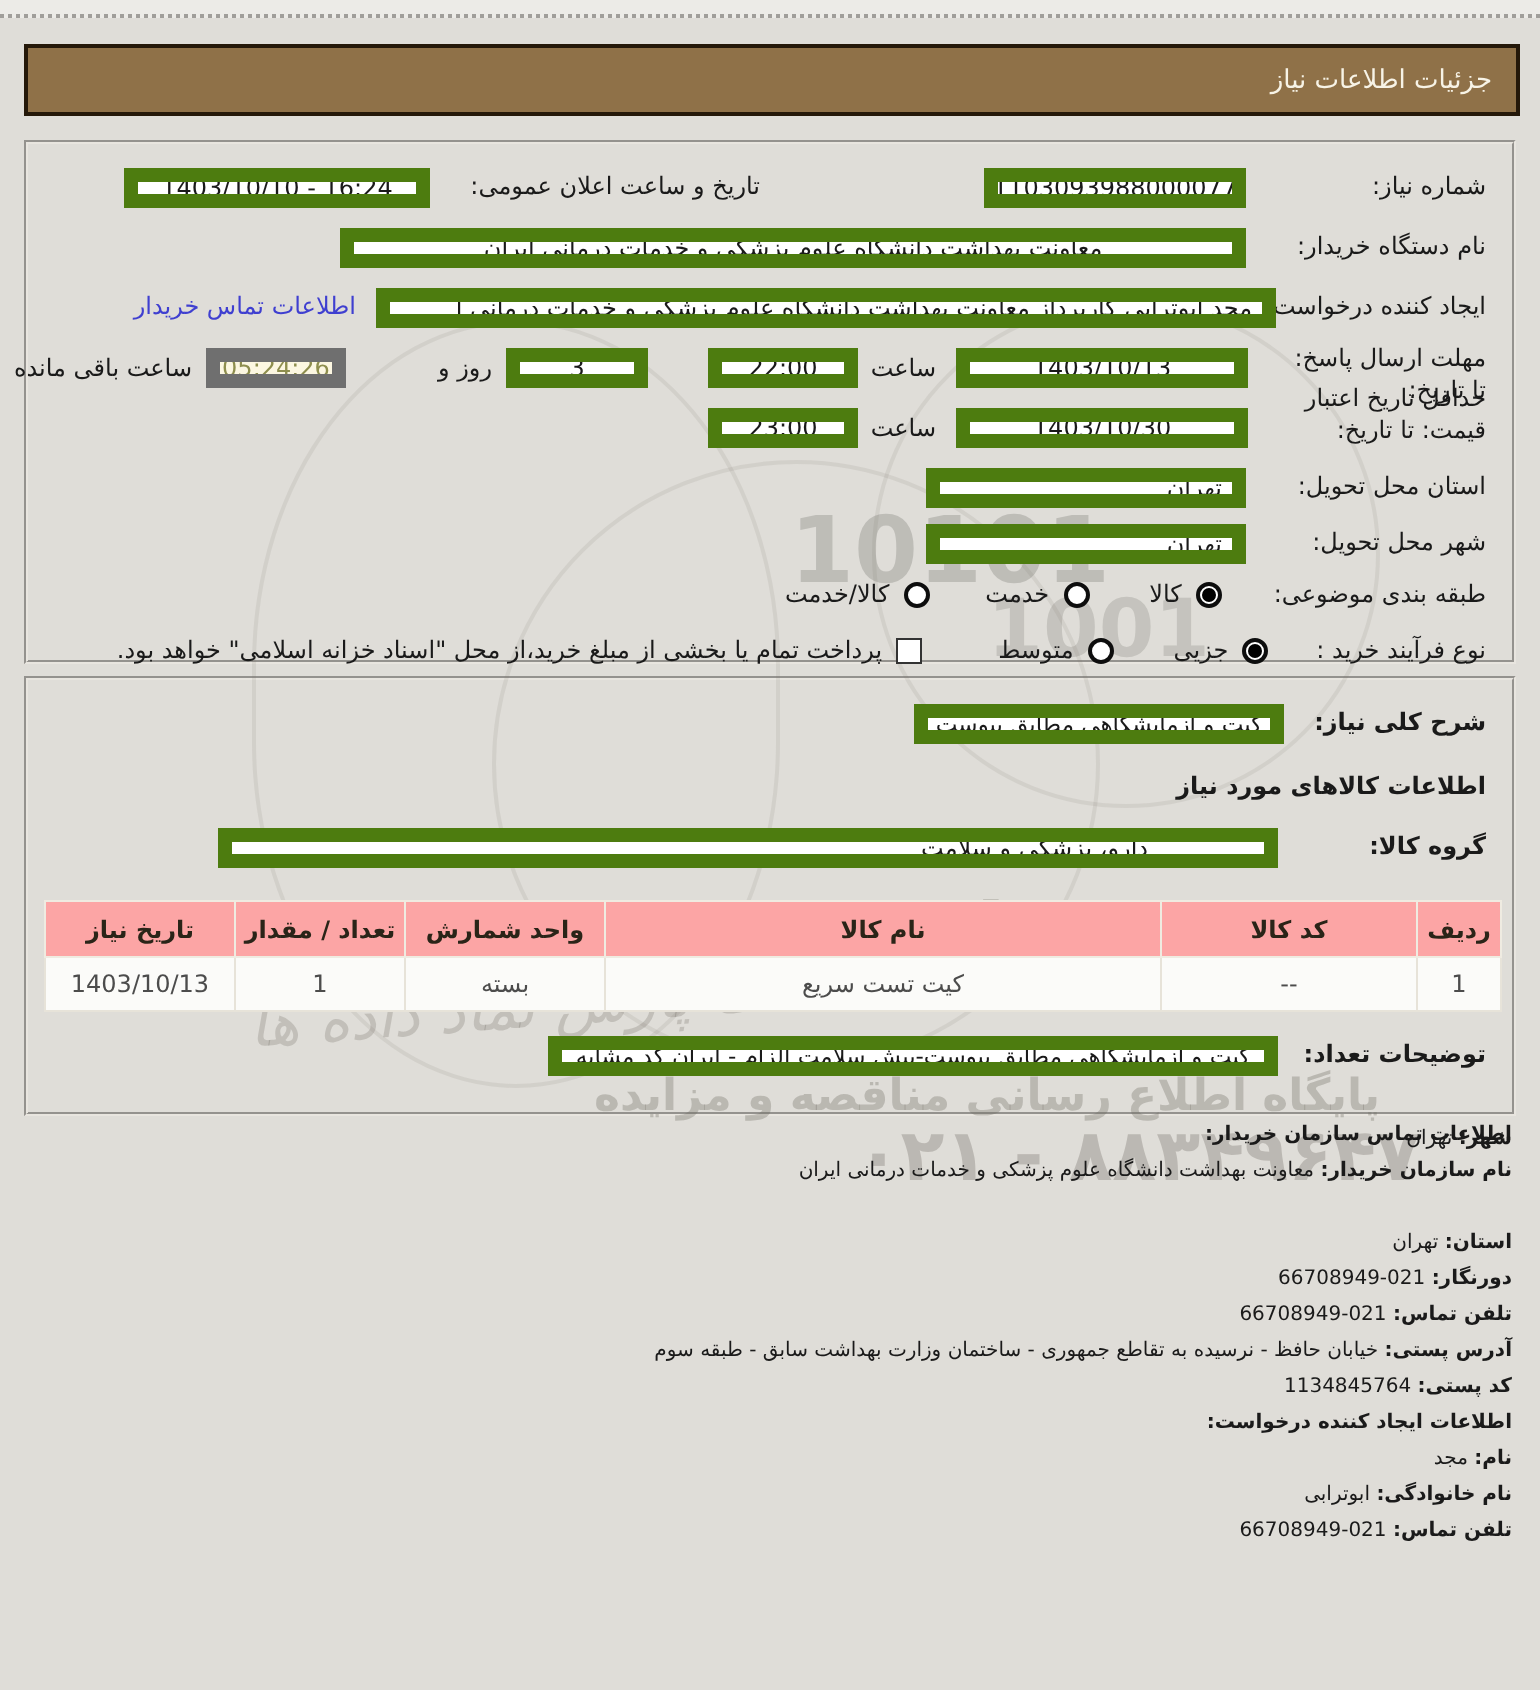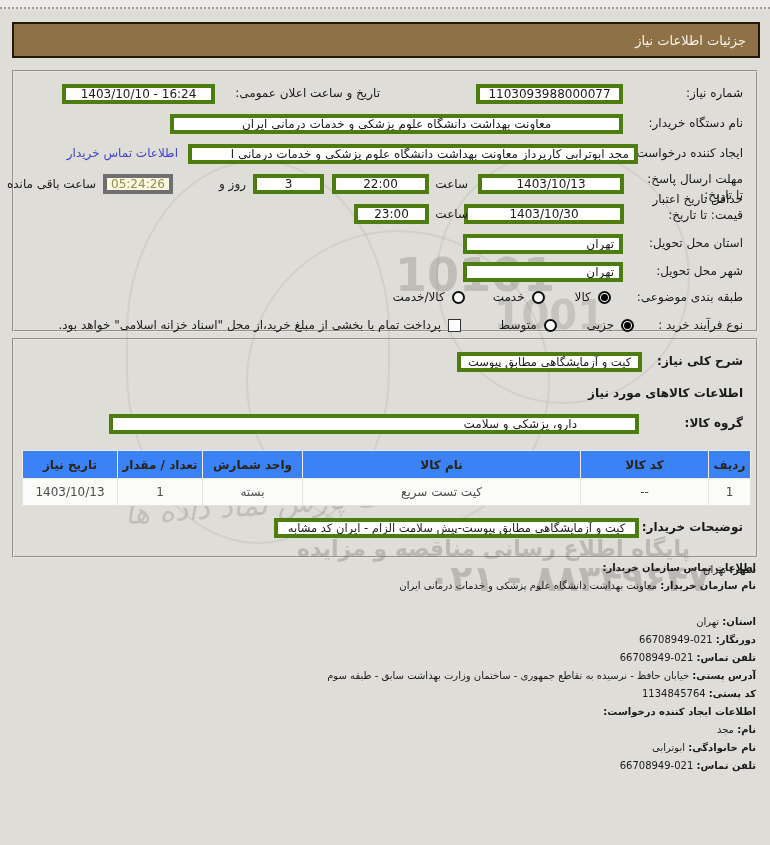--- a/index.html
+++ b/index.html
@@ -18,7 +18,7 @@
   .b{font-weight:bold;}
   .wrap2{white-space:normal;width:100px;text-align:right;line-height:1.3;}
   .box{position:absolute;box-sizing:border-box;height:20px;background:#fff;
-    border:4px solid #4d7c0f;display:flex;align-items:center;justify-content:center;
+    border:7px solid #4d7c0f;display:flex;align-items:center;justify-content:center;
     overflow:hidden;white-space:nowrap;z-index:3;margin-left:19px;}
   .box.start{justify-content:flex-start;padding-right:5px;}
   .box.yellow{background:#fcf7e1;color:#8e8e4e;border-color:#6f6f6f;}

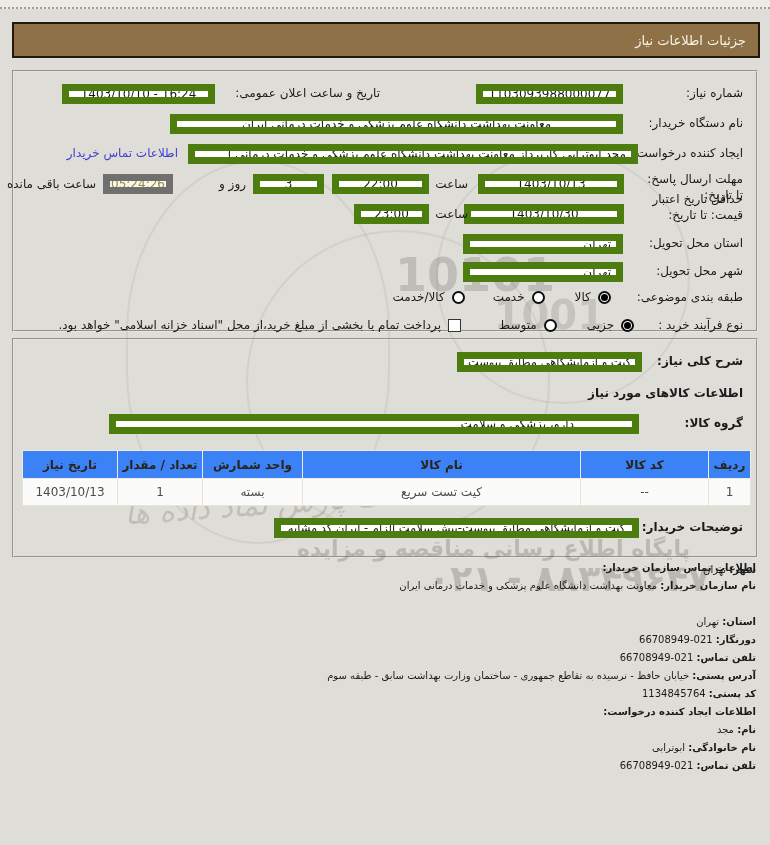--- a/index.html
+++ b/index.html
@@ -71,7 +71,7 @@
   <div class="panel panel1">
 
     <div class="lbl" style="top:14px;right:13px;">شماره نیاز:</div>
-    <div class="box" style="top:12px;right:133px;width:147px;">
+    <div class="box" style="top:12px;right:133px;width:131px;">
       <span dir="ltr">1103093988000077</span>
     </div>
     <div class="lbl" style="top:14px;right:376px;">تاریخ و ساعت اعلان عمومی:</div>

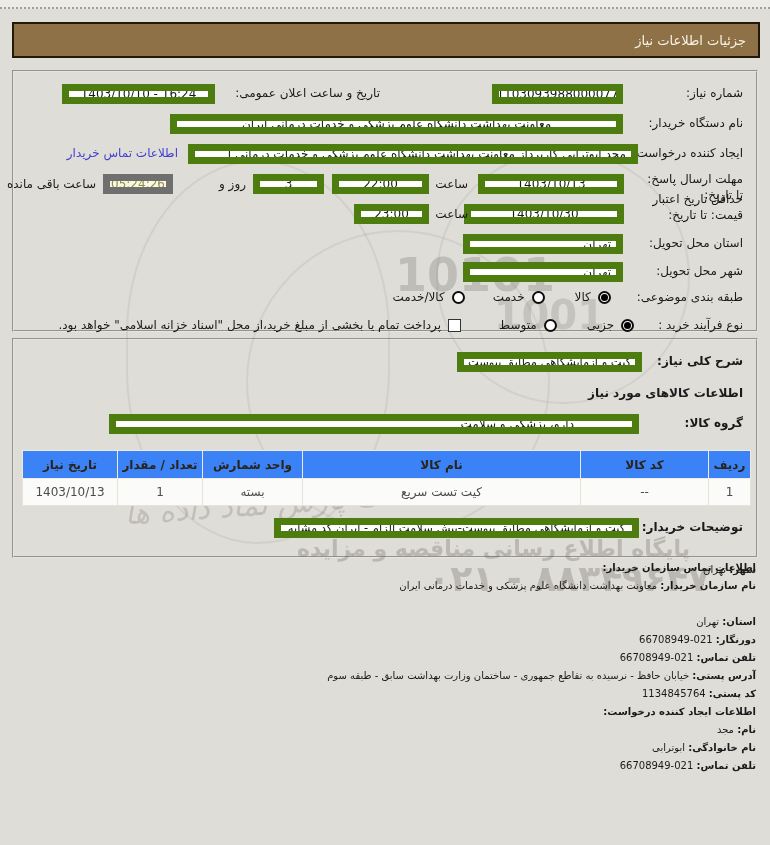--- a/index.html
+++ b/index.html
@@ -95,7 +95,7 @@
       <span dir="ltr">1403/10/13</span>
     </div>
     <div class="lbl" style="top:105px;right:288px;">ساعت</div>
-    <div class="box" style="top:102px;right:327px;width:97px;">
+    <div class="box" style="top:102px;right:327px;width:75px;">
       <span dir="ltr">22:00</span>
     </div>
     <div class="box" style="top:102px;right:432px;width:71px;">

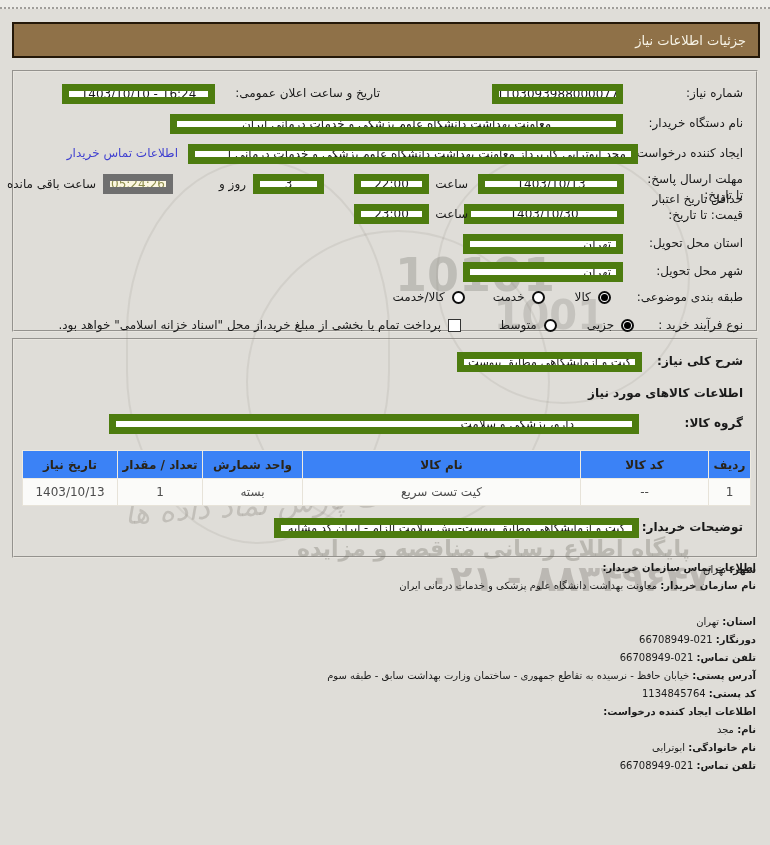--- a/index.html
+++ b/index.html
@@ -108,7 +108,7 @@
     <div class="lbl" style="top:105px;right:660px;">ساعت باقی مانده</div>
 
     <div class="lbl wrap2" style="top:120px;right:13px;">حداقل تاریخ اعتبار قیمت: تا تاریخ:</div>
-    <div class="box" style="top:132px;right:132px;width:160px;">
+    <div class="box" style="top:132px;right:132px;width:146px;">
       <span dir="ltr">1403/10/30</span>
     </div>
     <div class="lbl" style="top:135px;right:288px;">ساعت</div>

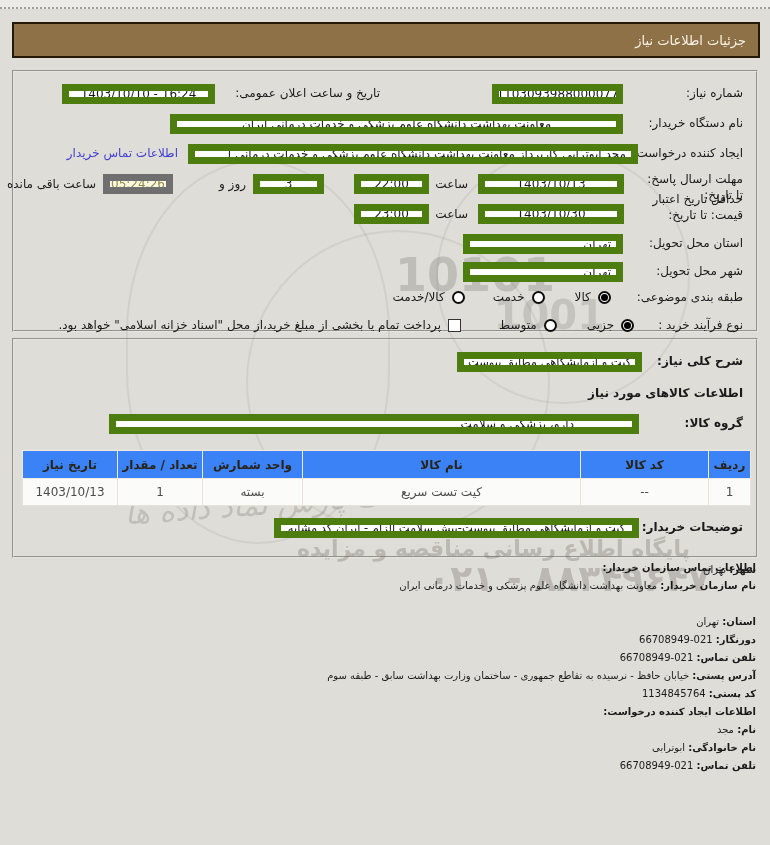--- a/index.html
+++ b/index.html
@@ -31,7 +31,7 @@
     background:#fff;box-sizing:border-box;flex:0 0 auto;}
   table.goods{position:absolute;top:110px;right:5px;width:728px;border-collapse:collapse;
     table-layout:fixed;z-index:3;font-size:12px;}
-  table.goods th{background:#3b82f6;color:#2a2418;font-weight:bold;height:27px;
+  table.goods th{background:#fca5a5;color:#2a2418;font-weight:bold;height:27px;
     border:1px solid #efebe1;padding:0 4px;}
   table.goods td{background:#fbfbf9;color:#4c4c4c;height:26px;text-align:center;
     border:1px solid #e7e3d9;padding:0 4px;}

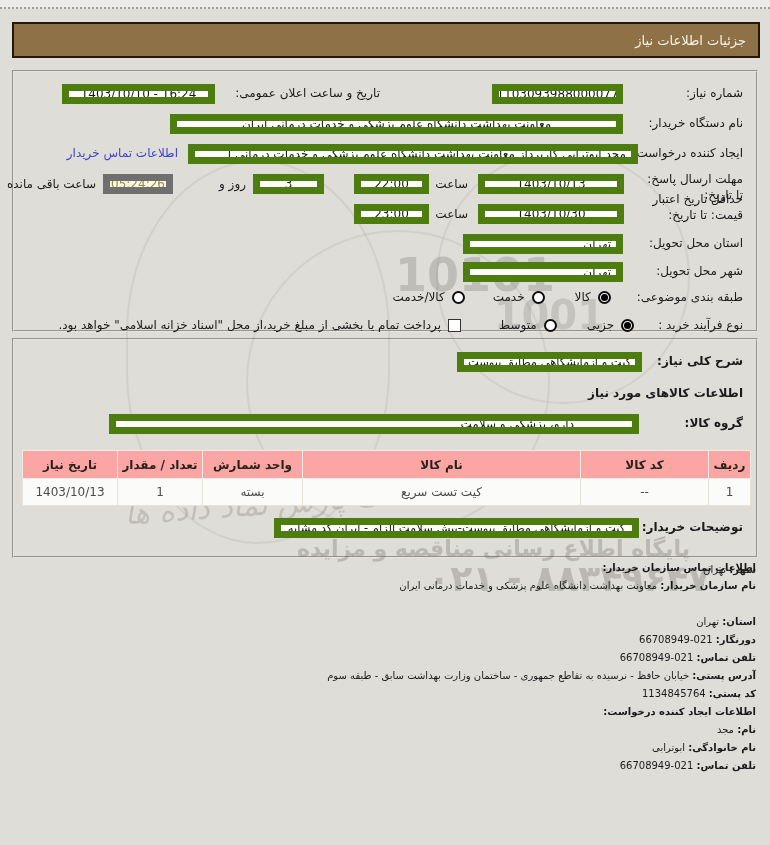--- a/index.html
+++ b/index.html
@@ -196,7 +196,7 @@
       </tbody>
     </table>
 
-    <div class="lbl b" style="top:180px;right:13px;">توضیحات خریدار:</div>
+    <div class="lbl b" style="top:180px;right:13px;">توضیحات تعداد:</div>
     <div class="box" style="top:178px;right:117px;width:365px;font-size:11.5px;">
       <span>کیت و آزمایشگاهی مطابق پیوست-پیش سلامت الزام - ایران کد مشابه</span>
     </div>

